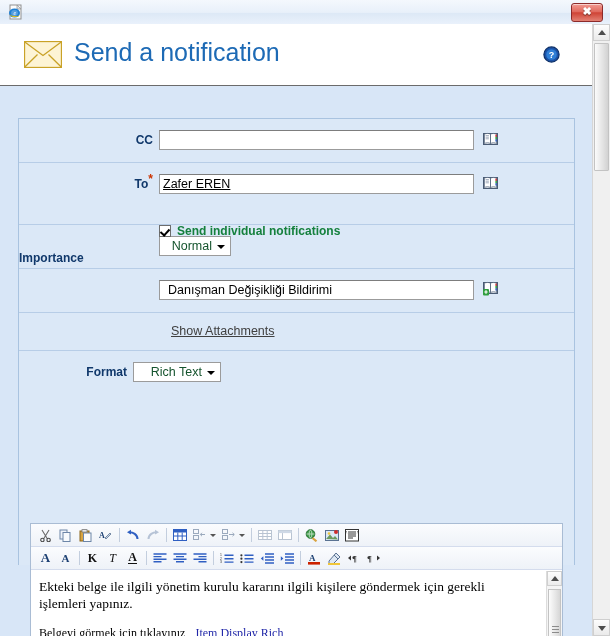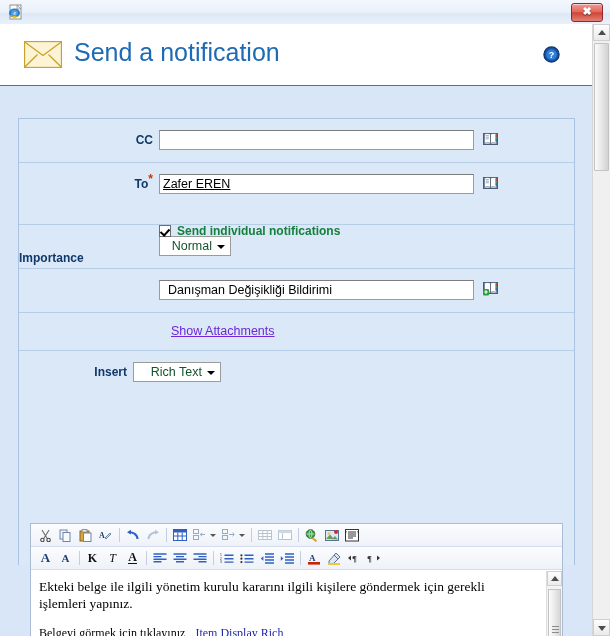--- a/index.html
+++ b/index.html
@@ -153,7 +153,7 @@
 
   
   .lnk{
-    color:#6d28d9;text-decoration:underline;font-size:12.5px;cursor:pointer;
+    color:#404040;text-decoration:underline;font-size:12.5px;cursor:pointer;
     font-family:"Liberation Sans", sans-serif;
   }
 

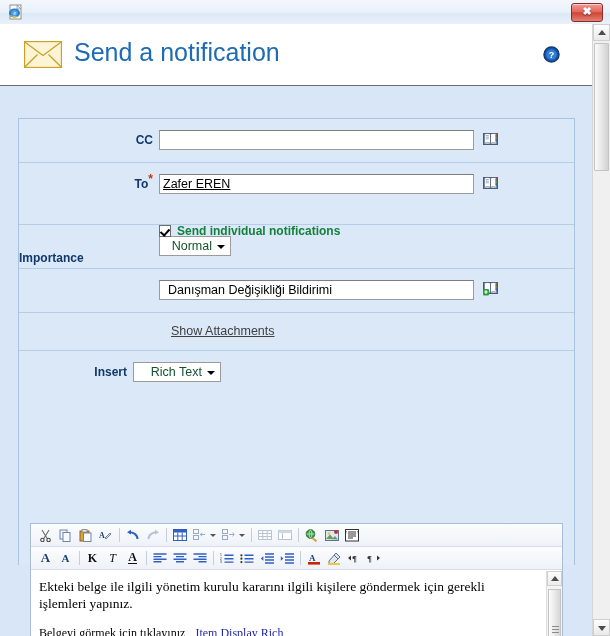--- a/index.html
+++ b/index.html
@@ -326,7 +326,7 @@
         </div>
 
         <div class="row" style="height:214px;border-bottom:none;">
-          <span class="lbl" style="left:0;width:108px;text-align:right;top:14px;right:auto;">Insert</span>
+          <span class="lbl" style="left:0;width:108px;text-align:right;top:14px;right:auto;">Format</span>
           <div class="sel" style="left:114px;top:11px;width:88px;">
             <span>Rich Text</span>
             <span class="caret"></span>

